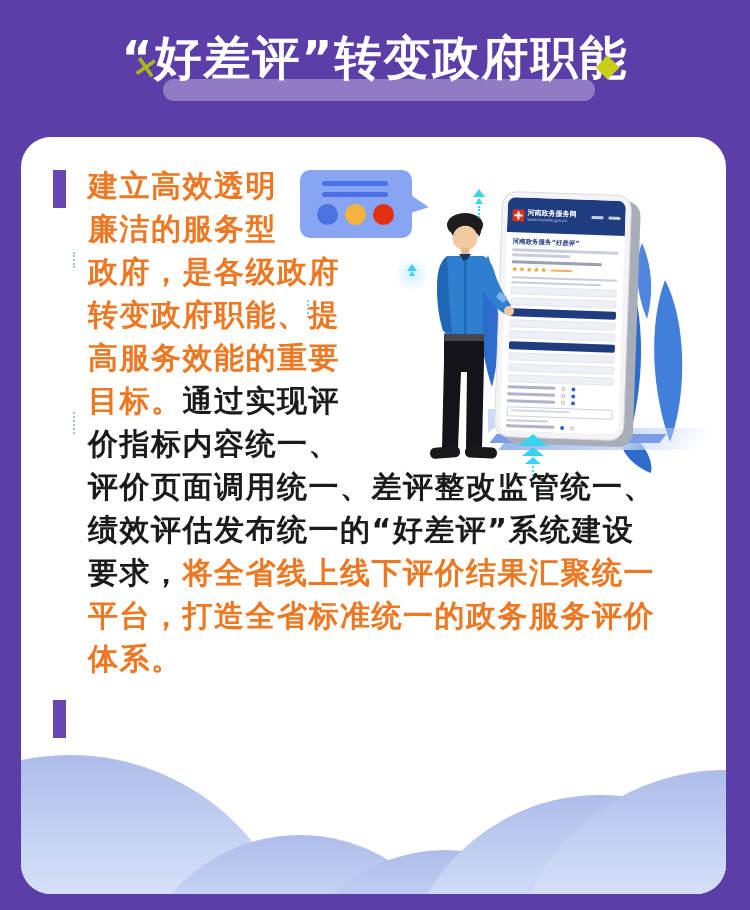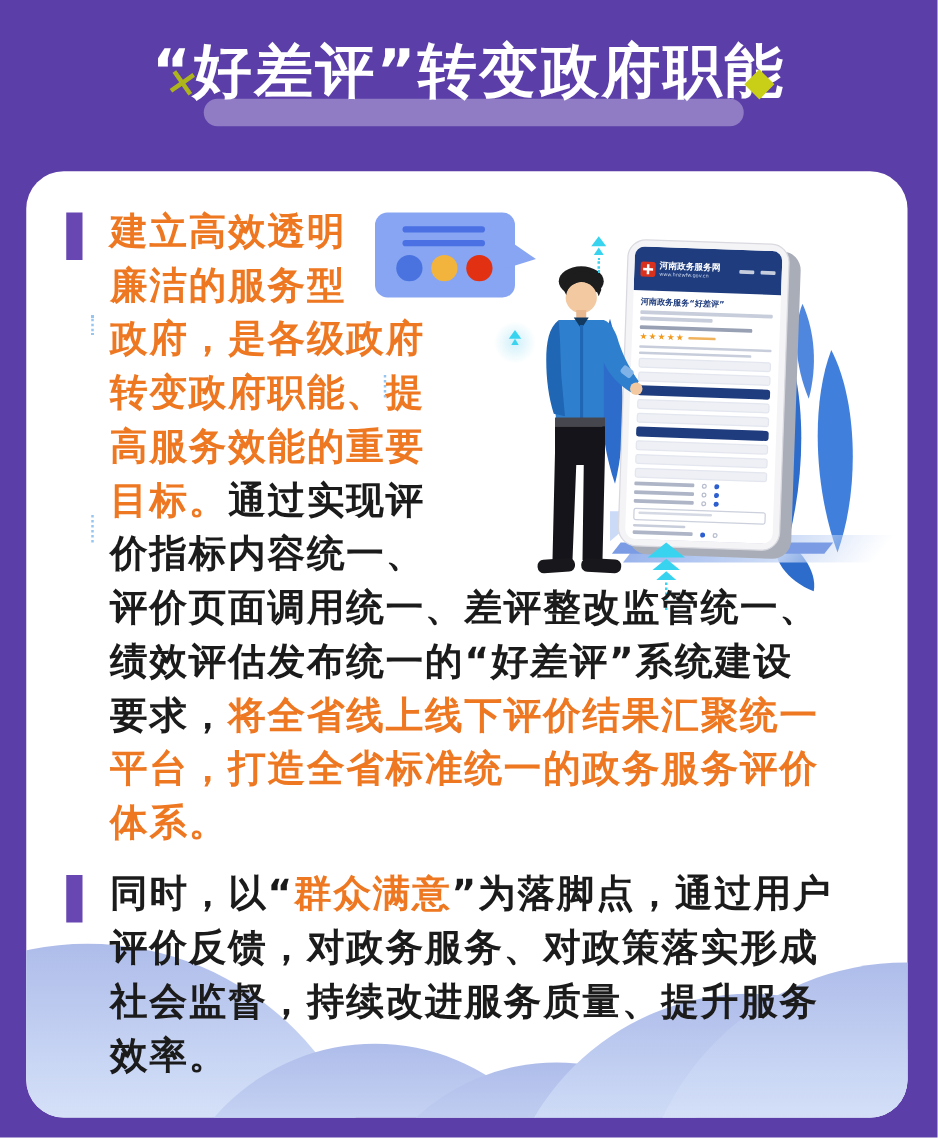--- a/index.html
+++ b/index.html
@@ -269,10 +269,6 @@
 体系。</span></div>
 
   <div class="bullet b2"></div>
-  <div class="para p2"><span class="seg-black">同时，以“</span><span class="seg-orange">群众满意</span><span class="seg-black">”为落脚点，通过用户
-评价反馈，对政务服务、对政策落实形成
-社会监督，持续改进服务质量、提升服务
-效率。</span></div>
 </div>
 
 </body></html>

